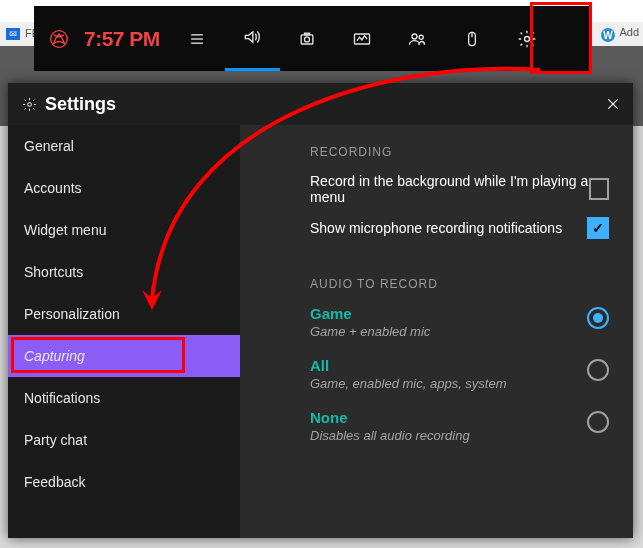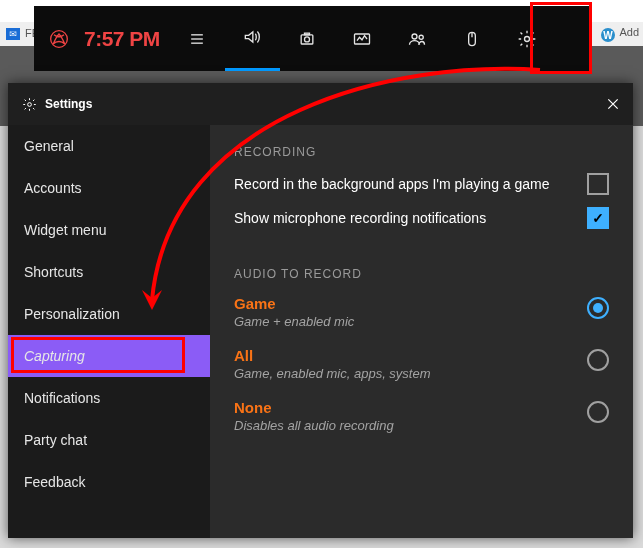--- a/index.html
+++ b/index.html
@@ -93,7 +93,7 @@
     background: #1f1f1f;
   }
   .sp-header-title {
-    font-size: 12px; font-weight: 600;
+    font-size: 18px; font-weight: 600;
     margin-left: 8px;
     flex: 1;
   }

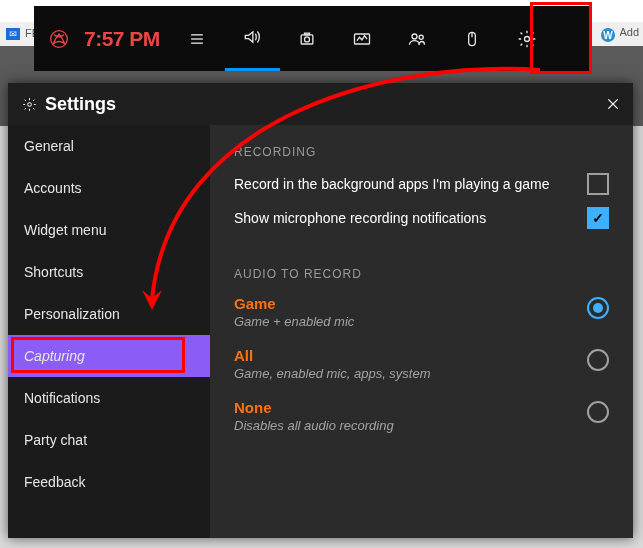--- a/index.html
+++ b/index.html
@@ -104,7 +104,7 @@
     overflow: hidden;
   }
   .sidebar {
-    width: 202px;
+    width: 232px;
     background: #1b1b1b;
     overflow-y: auto;
   }

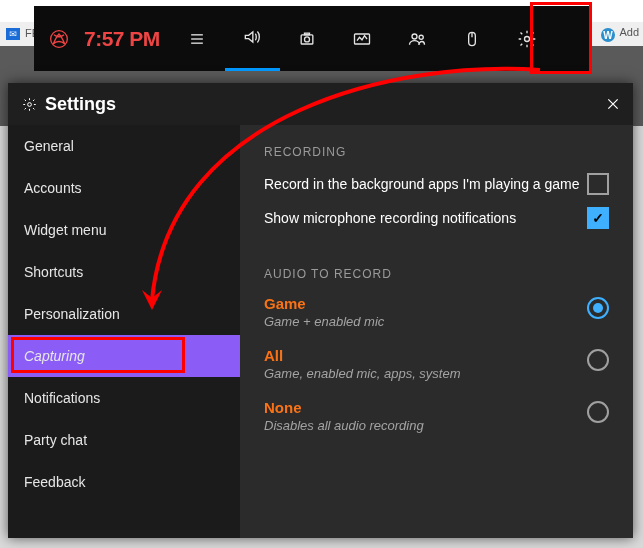--- a/index.html
+++ b/index.html
@@ -122,6 +122,7 @@
     flex: 1;
     padding: 20px 24px;
     overflow-y: auto;
+    margin-left: 46px;
   }
   .section-title {
     font-size: 12px;

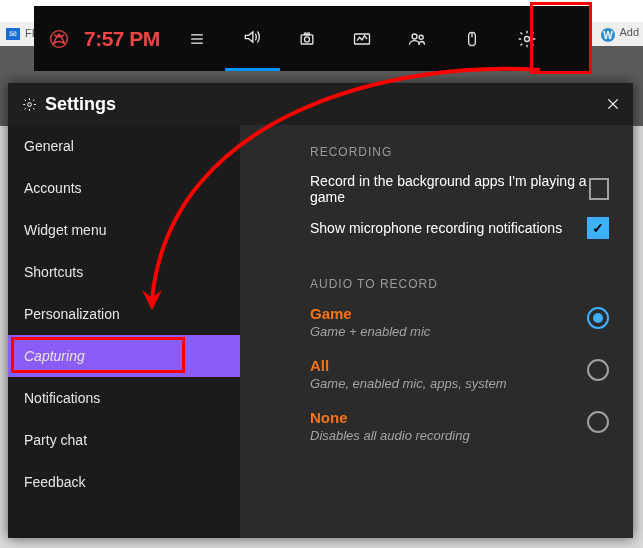--- a/index.html
+++ b/index.html
@@ -290,7 +290,7 @@
     <div class="content">
       <div class="section-title">RECORDING</div>
       <div class="row">
-        <div class="row-label">Record in the background apps I'm playing a game</div>
+        <div class="row-label">Record in the background while I'm playing a menu</div>
         <div class="checkbox"></div>
       </div>
       <div class="row">

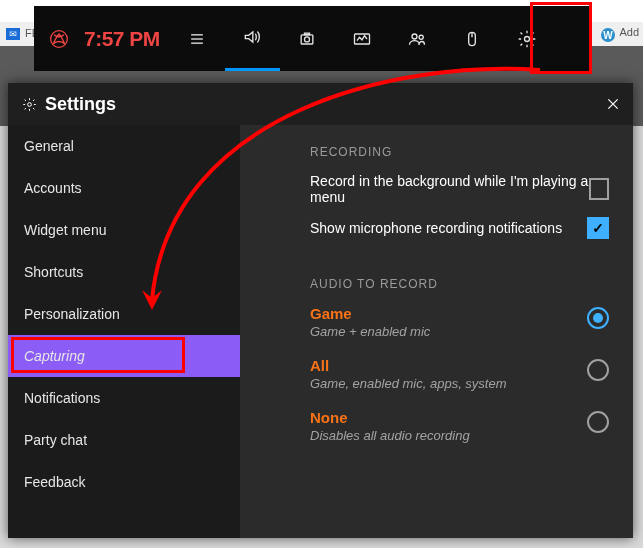--- a/index.html
+++ b/index.html
@@ -154,7 +154,7 @@
     margin-bottom: 18px;
     display:flex; align-items:flex-start; justify-content:space-between;
   }
-  .radio-label { font-size: 15px; font-weight: 600; color: #f97316; }
+  .radio-label { font-size: 15px; font-weight: 600; color: #14b8a6; }
   .radio-desc { font-size: 13px; color: #a3a3a3; margin-top: 2px; font-style: italic; }
   .radio {
     width: 22px; height: 22px;

